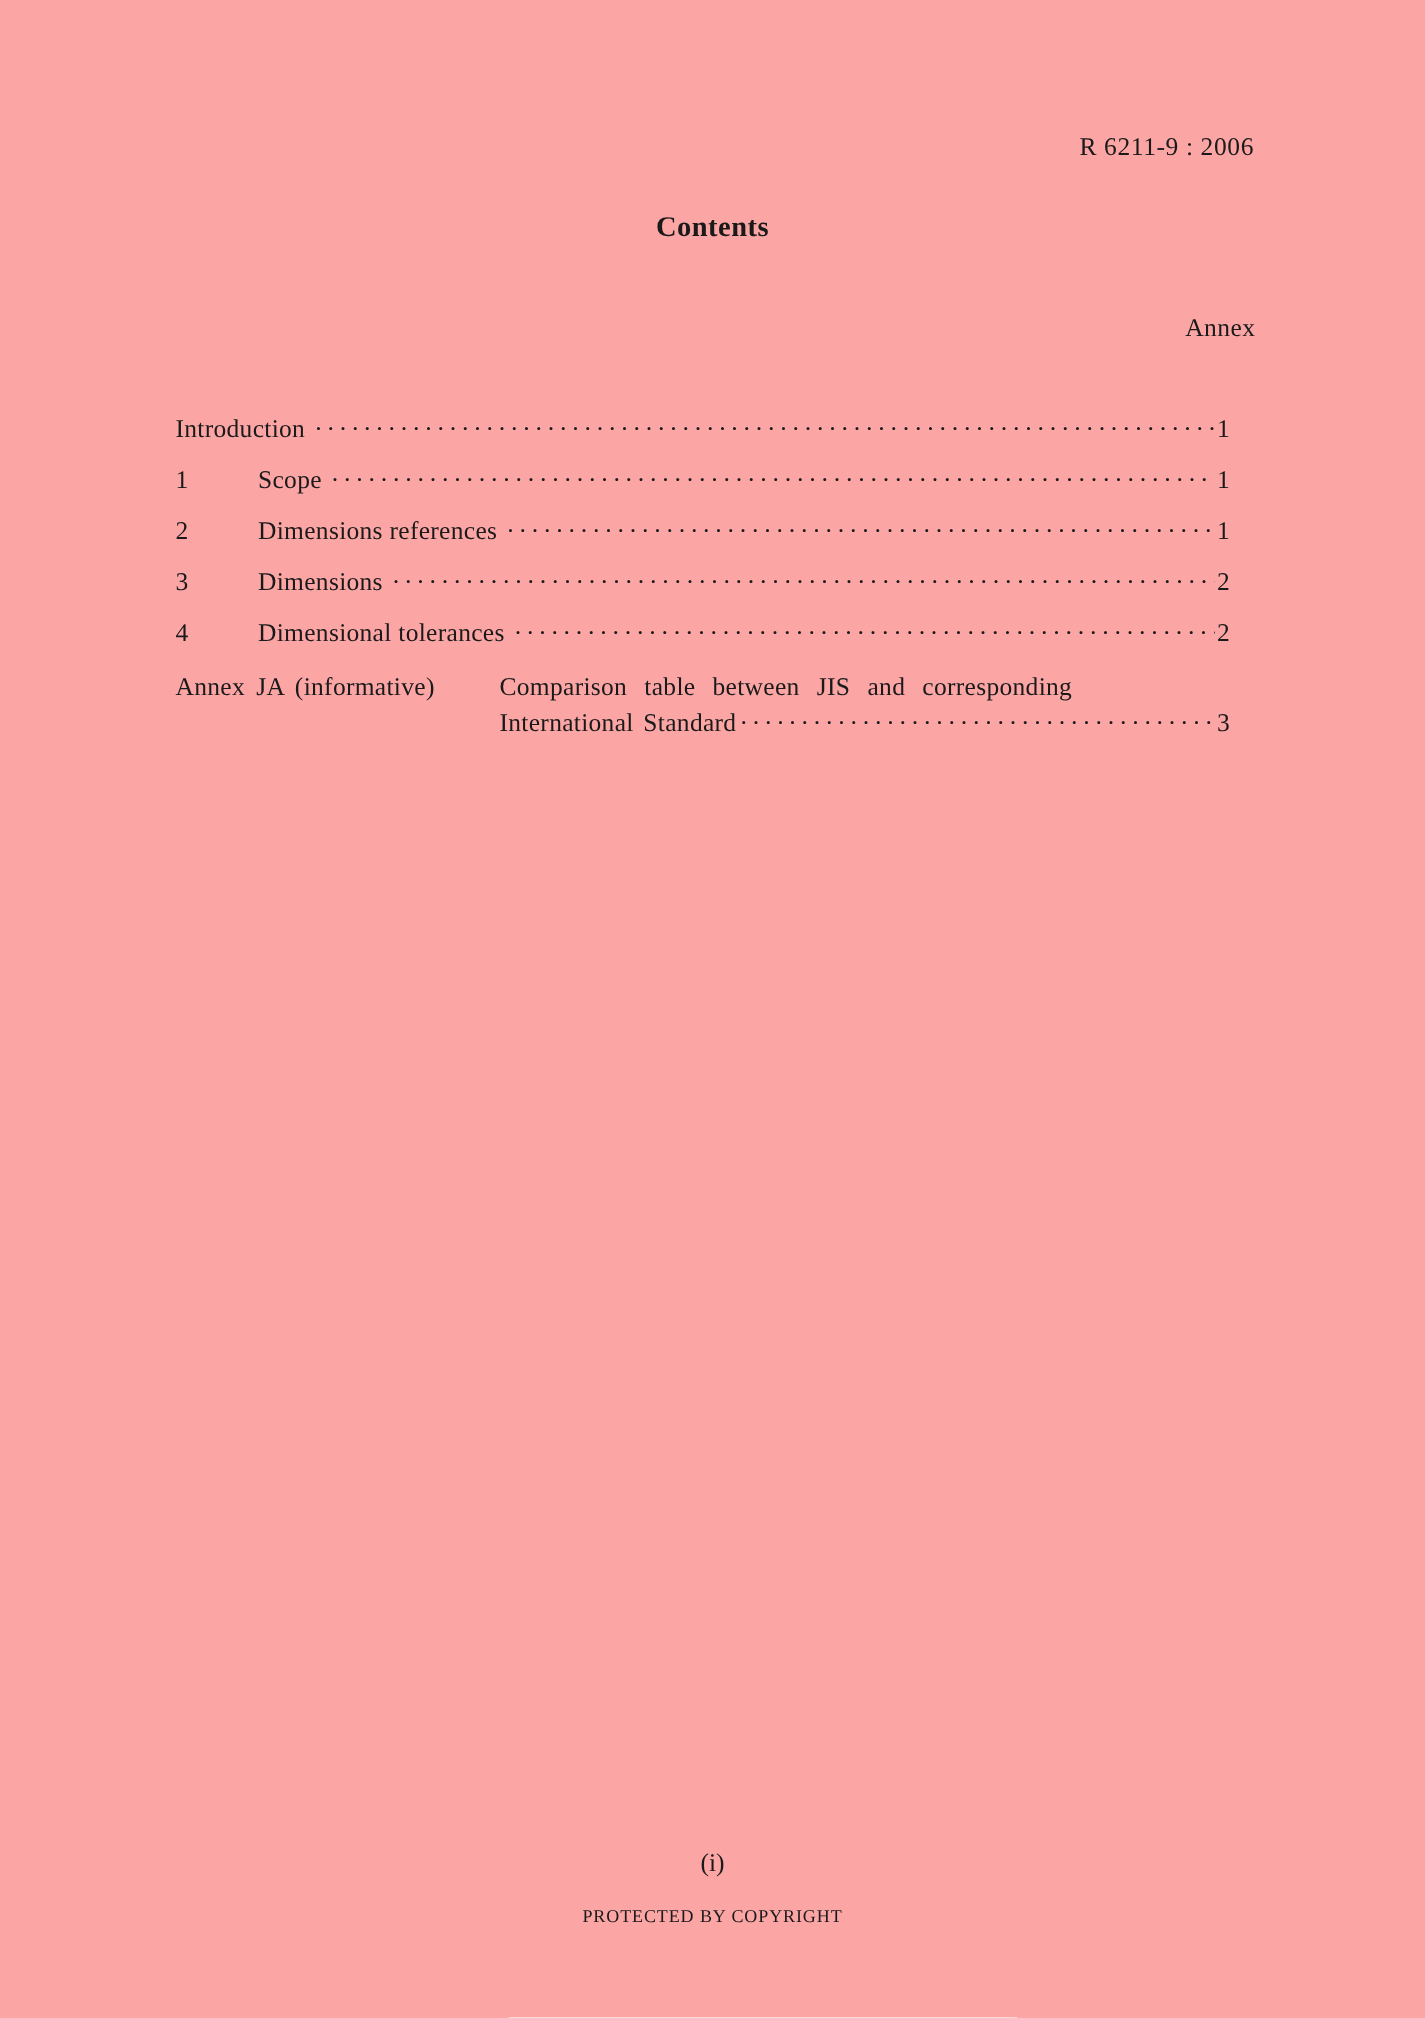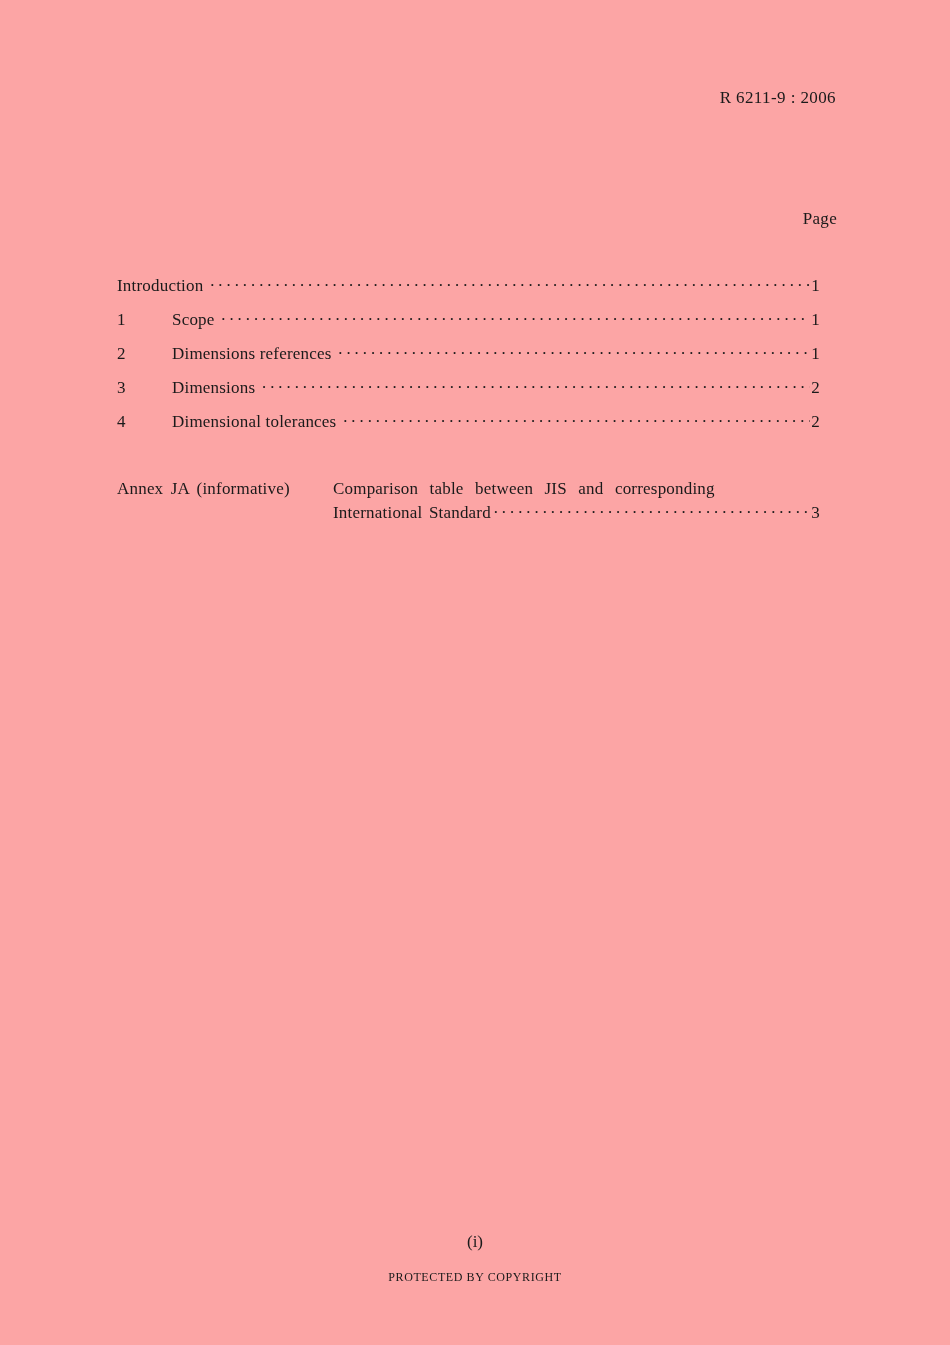--- a/index.html
+++ b/index.html
@@ -130,6 +130,7 @@
 
   <div class="doc-header">R 6211-9 : 2006</div>
 
+  <h1 class="doc-title">Contents</h1>
 
   <div class="page-col-label">Page</div>
 

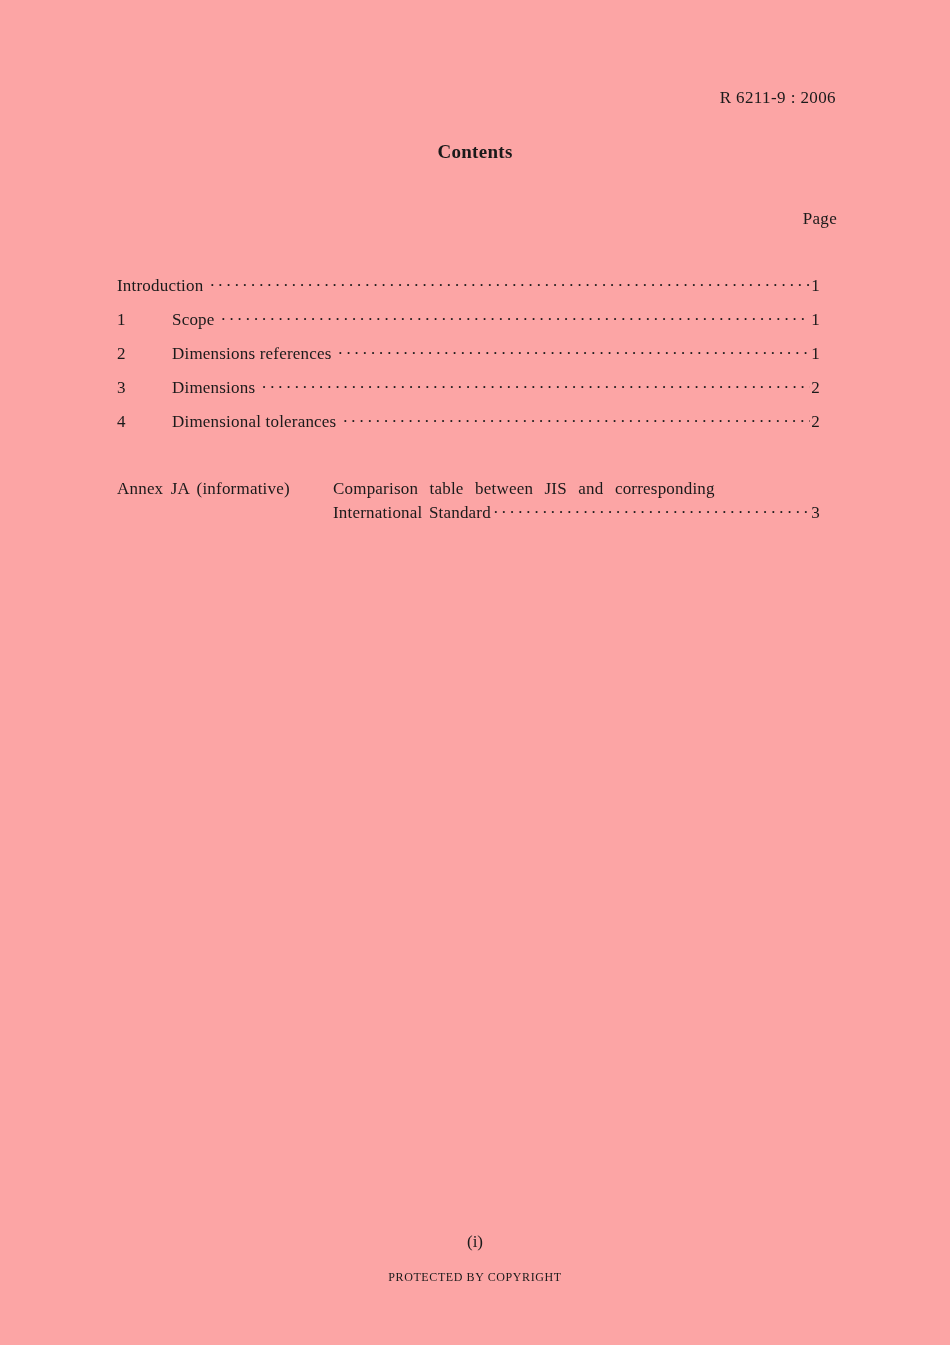--- a/index.html
+++ b/index.html
@@ -132,7 +132,7 @@
 
   <h1 class="doc-title">Contents</h1>
 
-  <div class="page-col-label">Page</div>
+  <div class="page-col-label">Annex</div>
 
   <div class="toc">
 

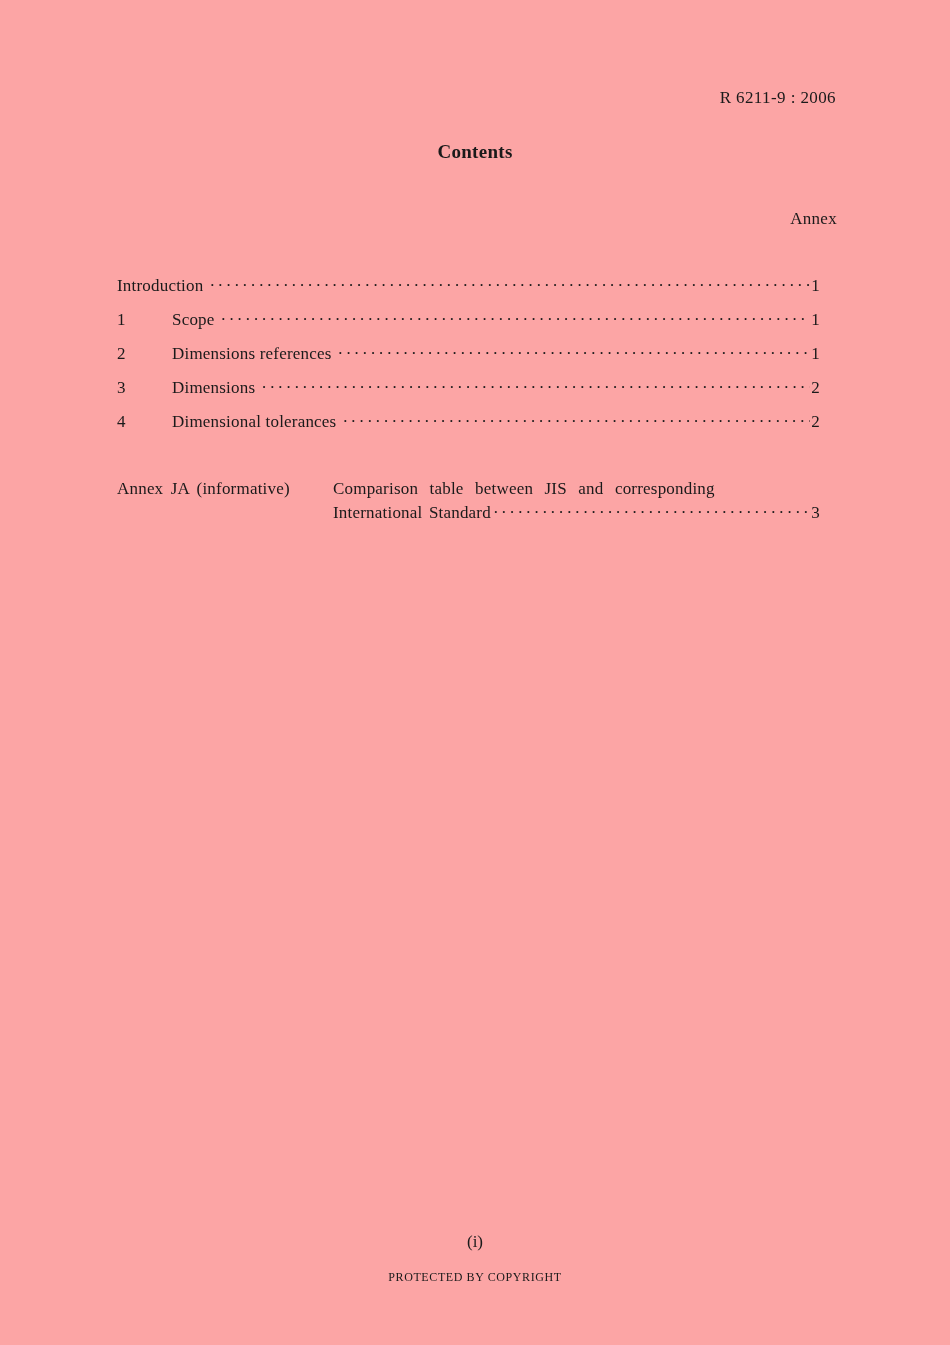--- a/index.html
+++ b/index.html
@@ -88,7 +88,6 @@
   .annex-desc {
     flex: 1 1 auto;
     min-width: 0;
-    margin-top: 31px;
   }
   .annex-line1 {
     word-spacing: 7px;

